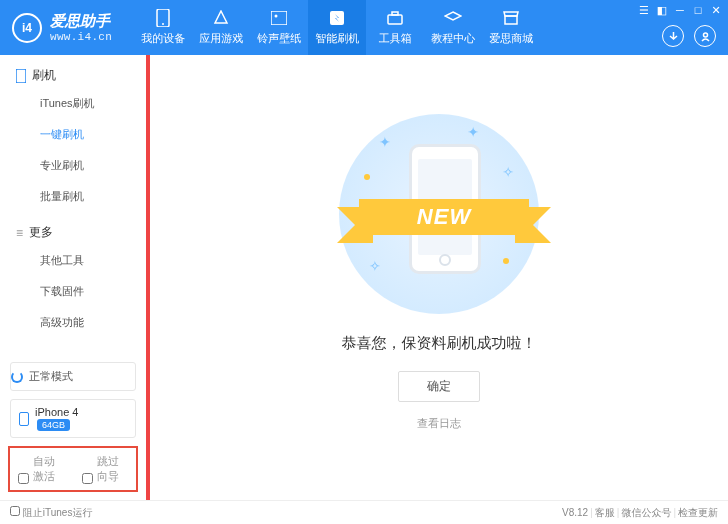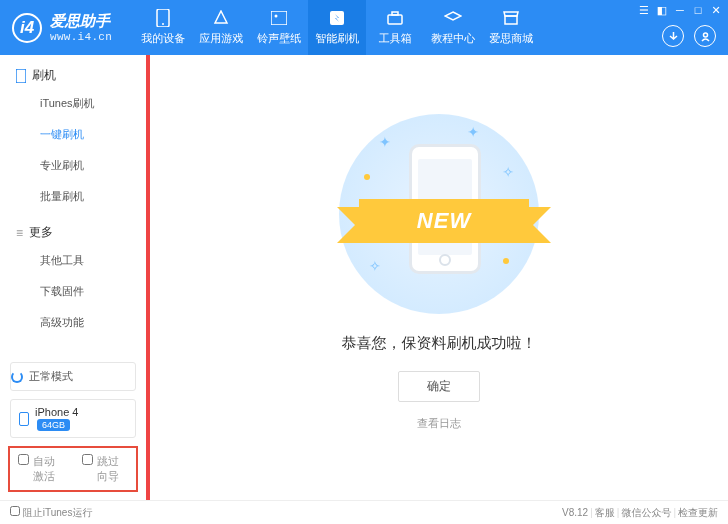--- a/index.html
+++ b/index.html
@@ -7,7 +7,7 @@
     
     .titlebar { height: 55px; background: #2c8cf4; display: flex; align-items: center; color: #fff; position: relative; }
     .logo-wrap { display: flex; align-items: center; padding: 0 12px; }
-    .logo-circle { width: 30px; height: 30px; border: 2px solid #fff; border-radius: 50%; display: flex; align-items: center; justify-content: center; font-size: 17px; font-weight: bold; font-style: italic; }
+    .logo-circle { width: 30px; height: 30px; border: 2px solid #fff; border-radius: 50%; display: flex; align-items: center; justify-content: center; font-size: 12px; font-weight: bold; }
     .logo-text { margin-left: 8px; }
     .logo-title { font-size: 15px; font-weight: bold; font-style: italic; }
     .logo-url { font-size: 11px; opacity: .9; letter-spacing: .3px; font-family: Liberation Mono, monospace; }

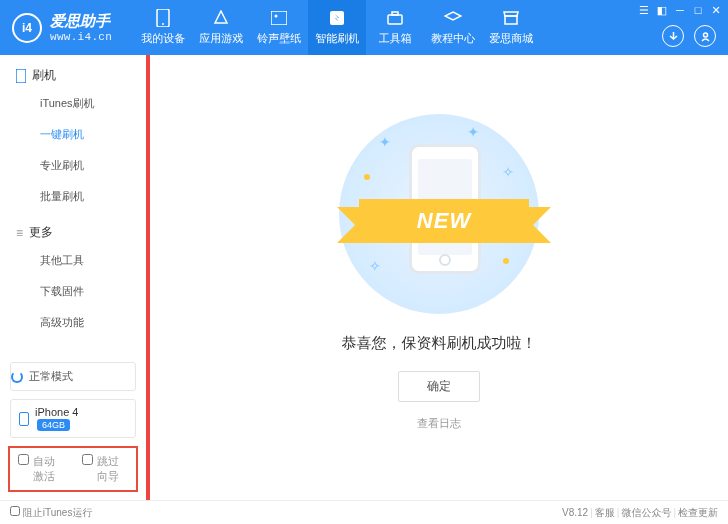--- a/index.html
+++ b/index.html
@@ -50,7 +50,7 @@
     .phone { position: absolute; left: 70px; top: 30px; width: 72px; height: 130px; background: #fff; border: 3px solid #e3e8ee; border-radius: 10px; }
     .phone::before { content: ""; position: absolute; top: 12px; left: 6px; right: 6px; bottom: 16px; background: #f2f6fb; border-radius: 2px; }
     .phone::after { content: ""; position: absolute; bottom: 5px; left: 50%; transform: translateX(-50%); width: 8px; height: 8px; border: 2px solid #dbe2ea; border-radius: 50%; }
-    .ribbon { position: absolute; top: 85px; left: 20px; width: 170px; height: 44px; background: #ffc93c; display: flex; align-items: center; justify-content: center; font-size: 22px; font-weight: 900; color: #fff; font-style: italic; letter-spacing: 1px; }
+    .ribbon { position: absolute; top: 85px; left: 20px; width: 170px; height: 36px; background: #ffc93c; display: flex; align-items: center; justify-content: center; font-size: 22px; font-weight: 900; color: #fff; font-style: italic; letter-spacing: 1px; }
     .ribbon::before, .ribbon::after { content: ""; position: absolute; top: 8px; width: 0; height: 0; border: 18px solid #ffc93c; }
     .ribbon::before { left: -22px; border-left-color: transparent; }
     .ribbon::after { right: -22px; border-right-color: transparent; }

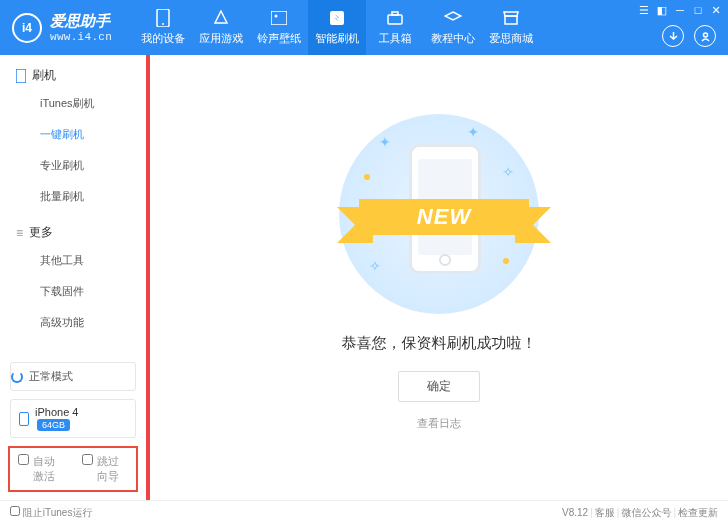--- a/index.html
+++ b/index.html
@@ -40,7 +40,7 @@
     .badge { display: inline-block; background: #2c8cf4; color: #fff; font-size: 9px; padding: 1px 5px; border-radius: 3px; margin-left: 2px; }
     
     .check-row { border: 2px solid #e74c3c; margin: 4px 8px 8px; padding: 6px 8px; display: flex; gap: 18px; font-size: 11px; color: #999; }
-    .check-row label { display: flex; align-items: flex-start; gap: 4px; }
+    .check-row label { display: flex; align-items: flex-end; gap: 4px; }
     .check-row input { width: 11px; height: 11px; }
     
     .content { flex: 1; display: flex; flex-direction: column; align-items: center; justify-content: center; position: relative; }

